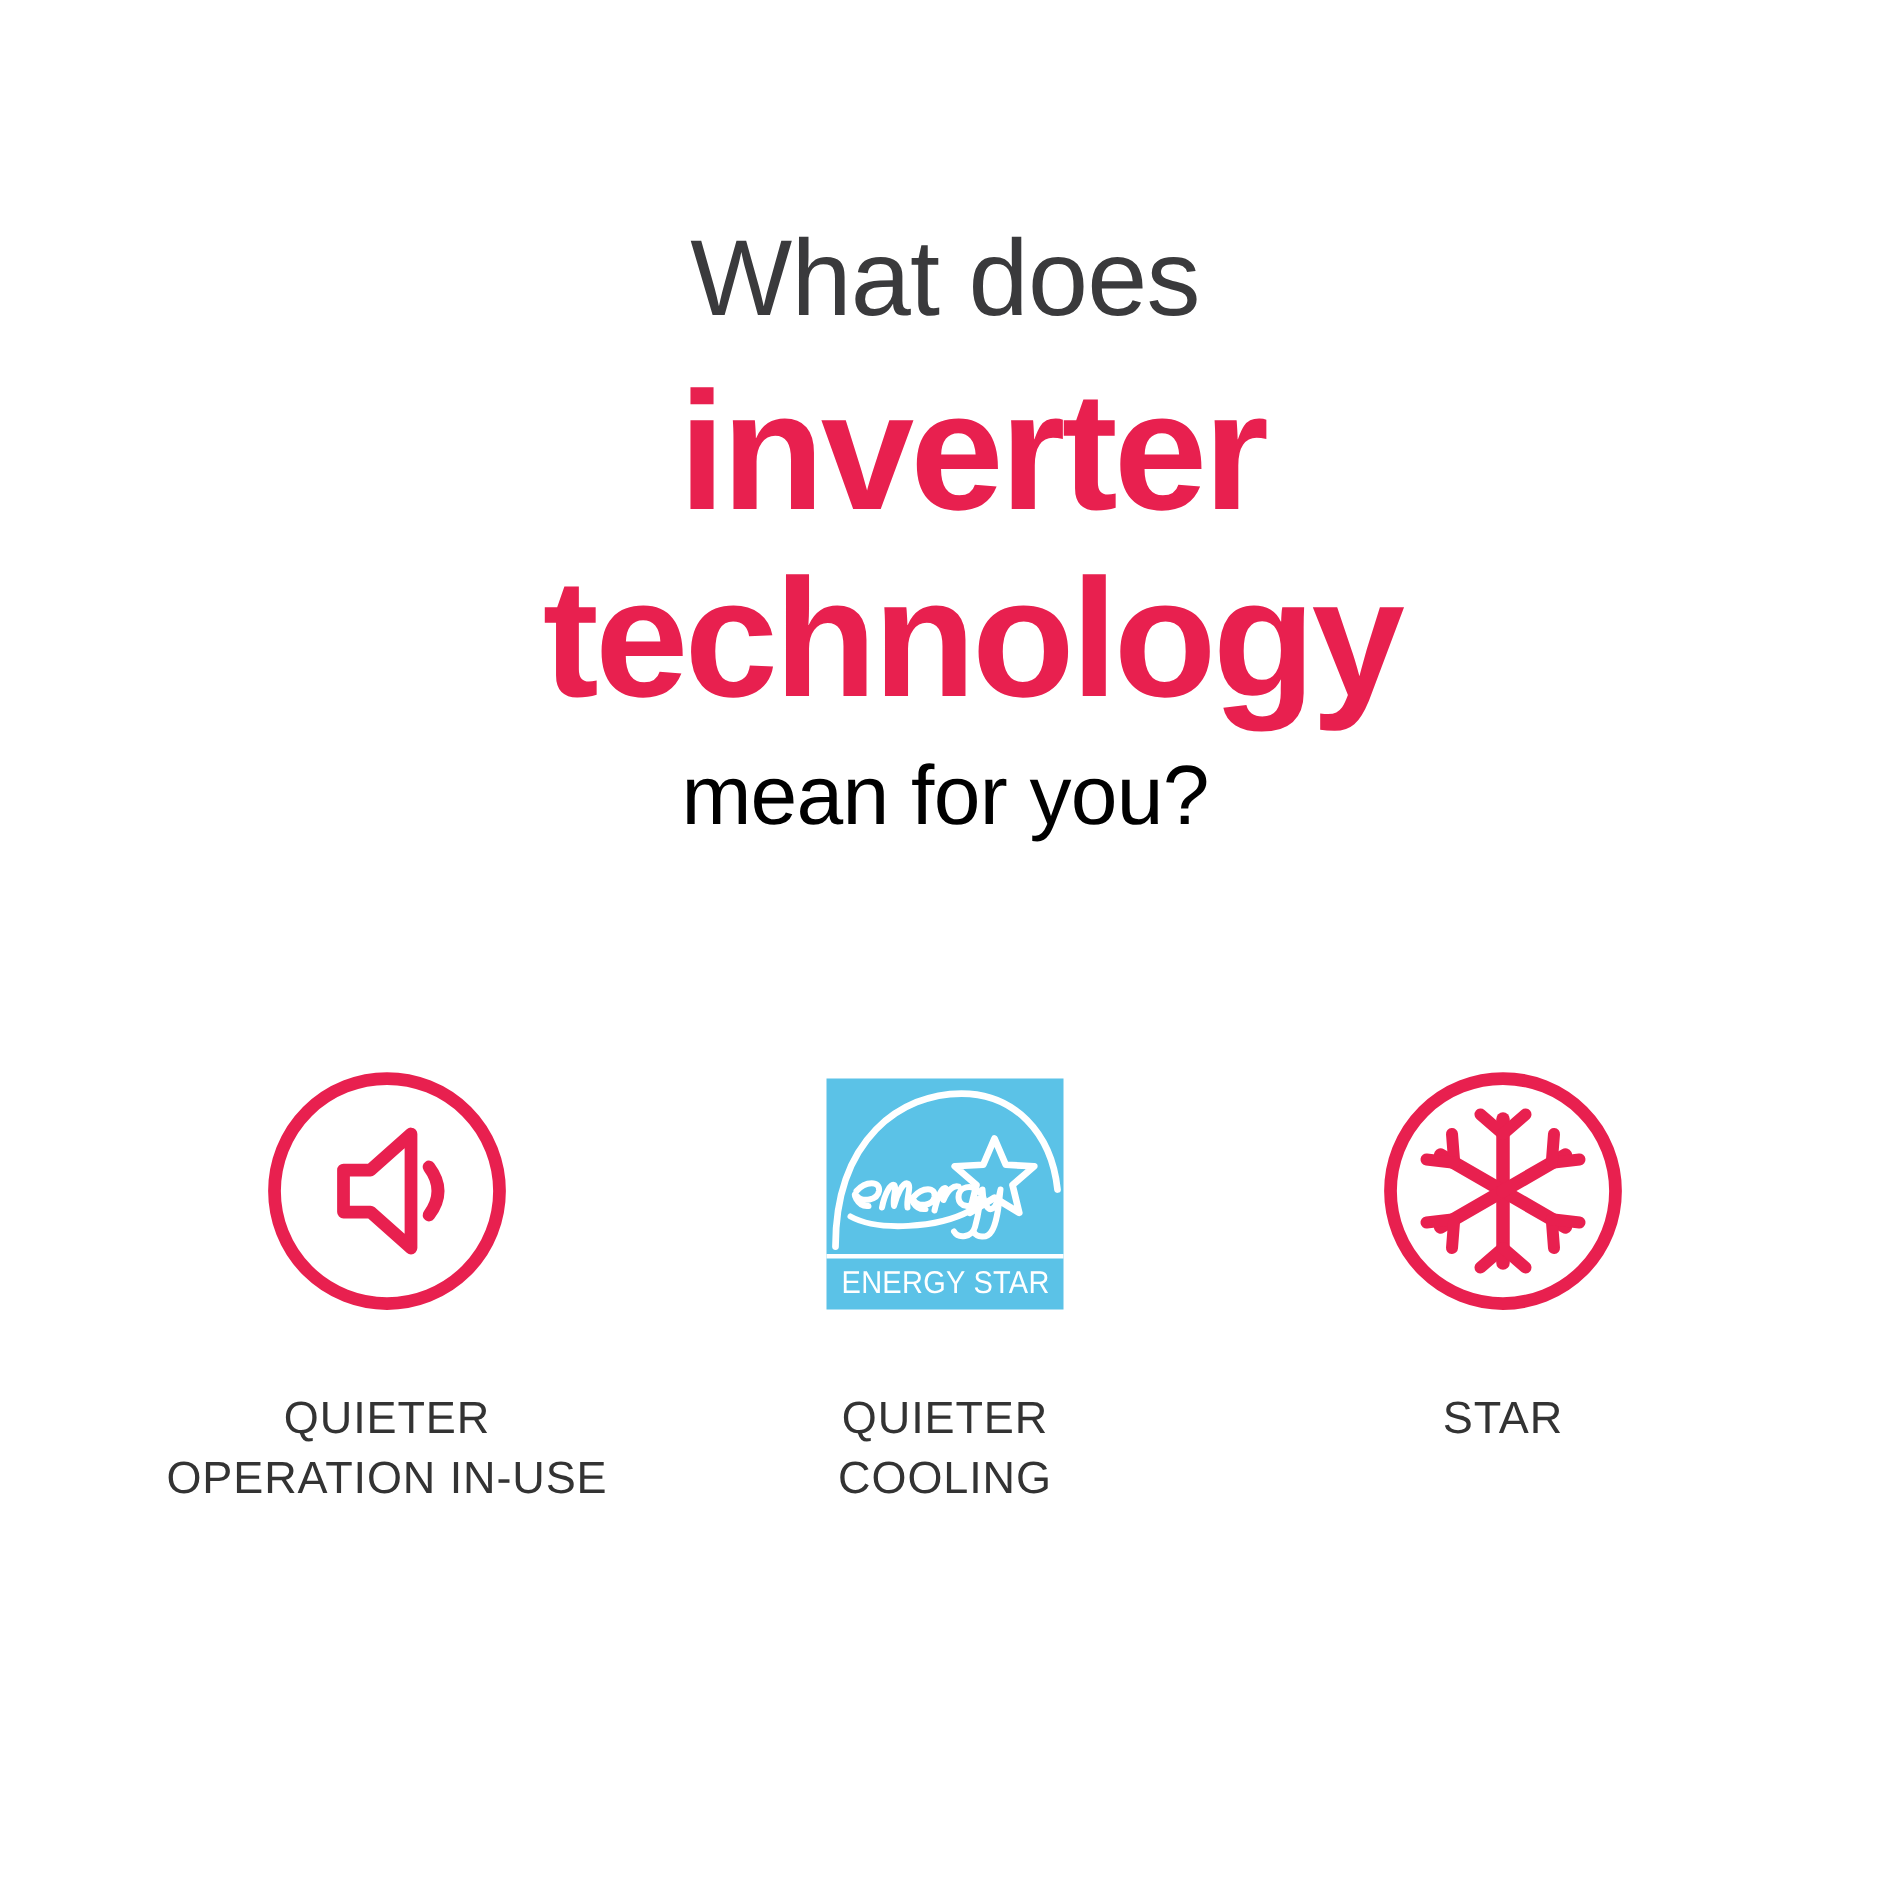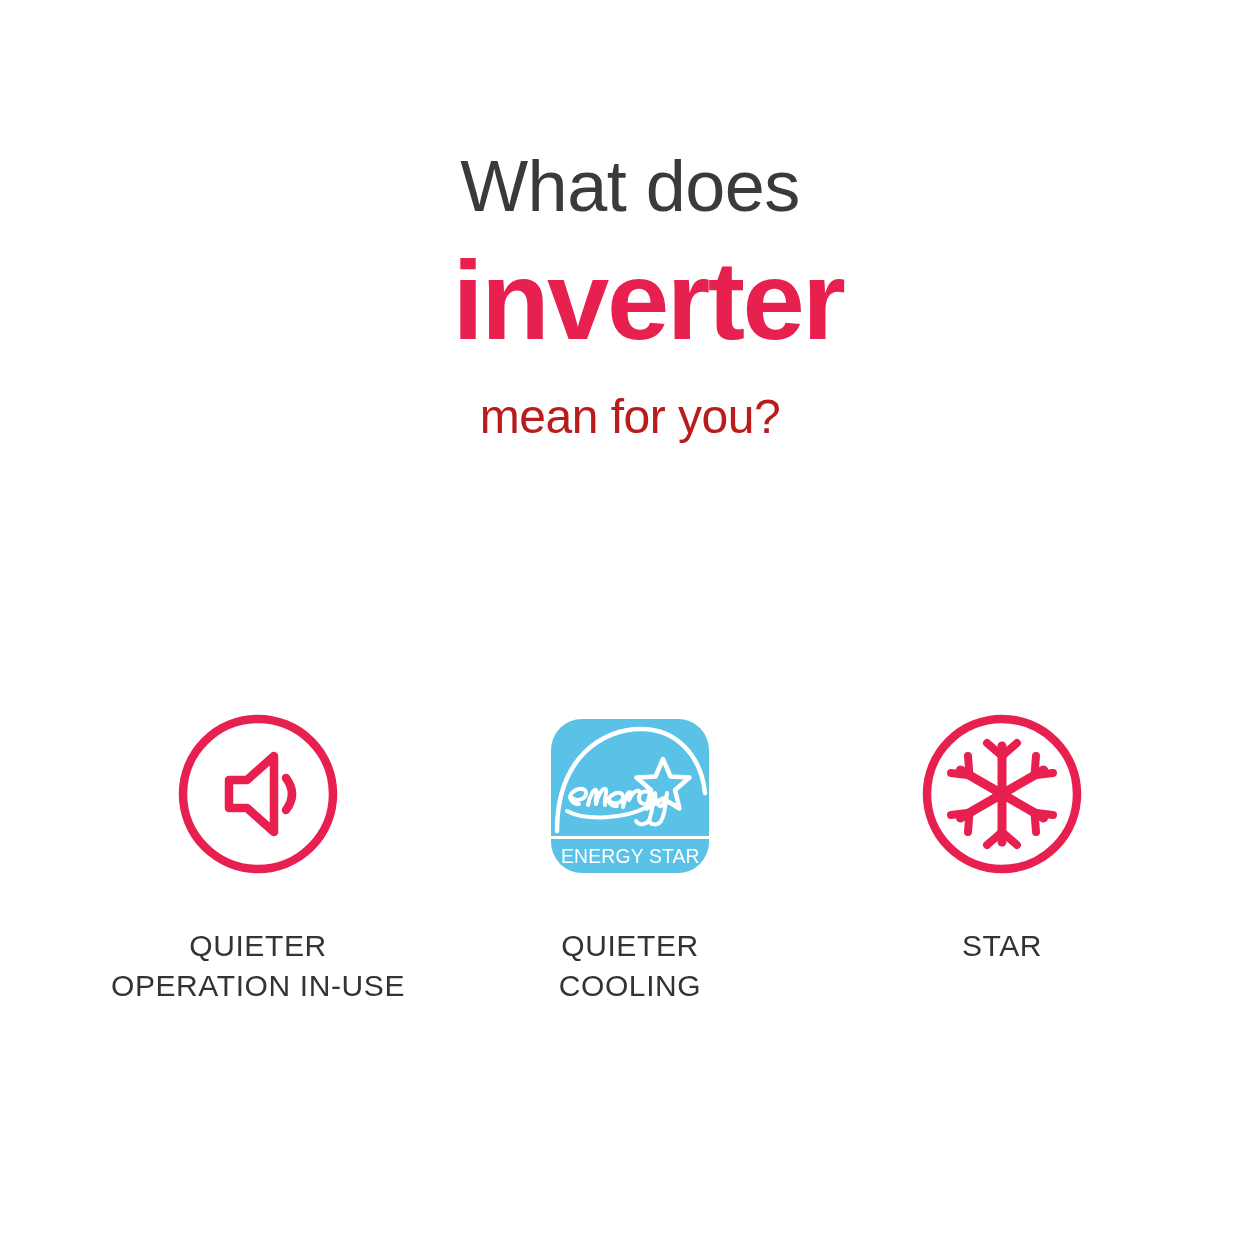--- a/index.html
+++ b/index.html
@@ -159,6 +159,7 @@
   <div class="headline">
     <span class="headline-line line-thin-top">What does</span>
     <span class="headline-line line-bold first">inverter</span>
+    <span class="headline-line line-bold">technology</span>
     <span class="headline-line line-thin-bottom">mean for you?</span>
   </div>
 

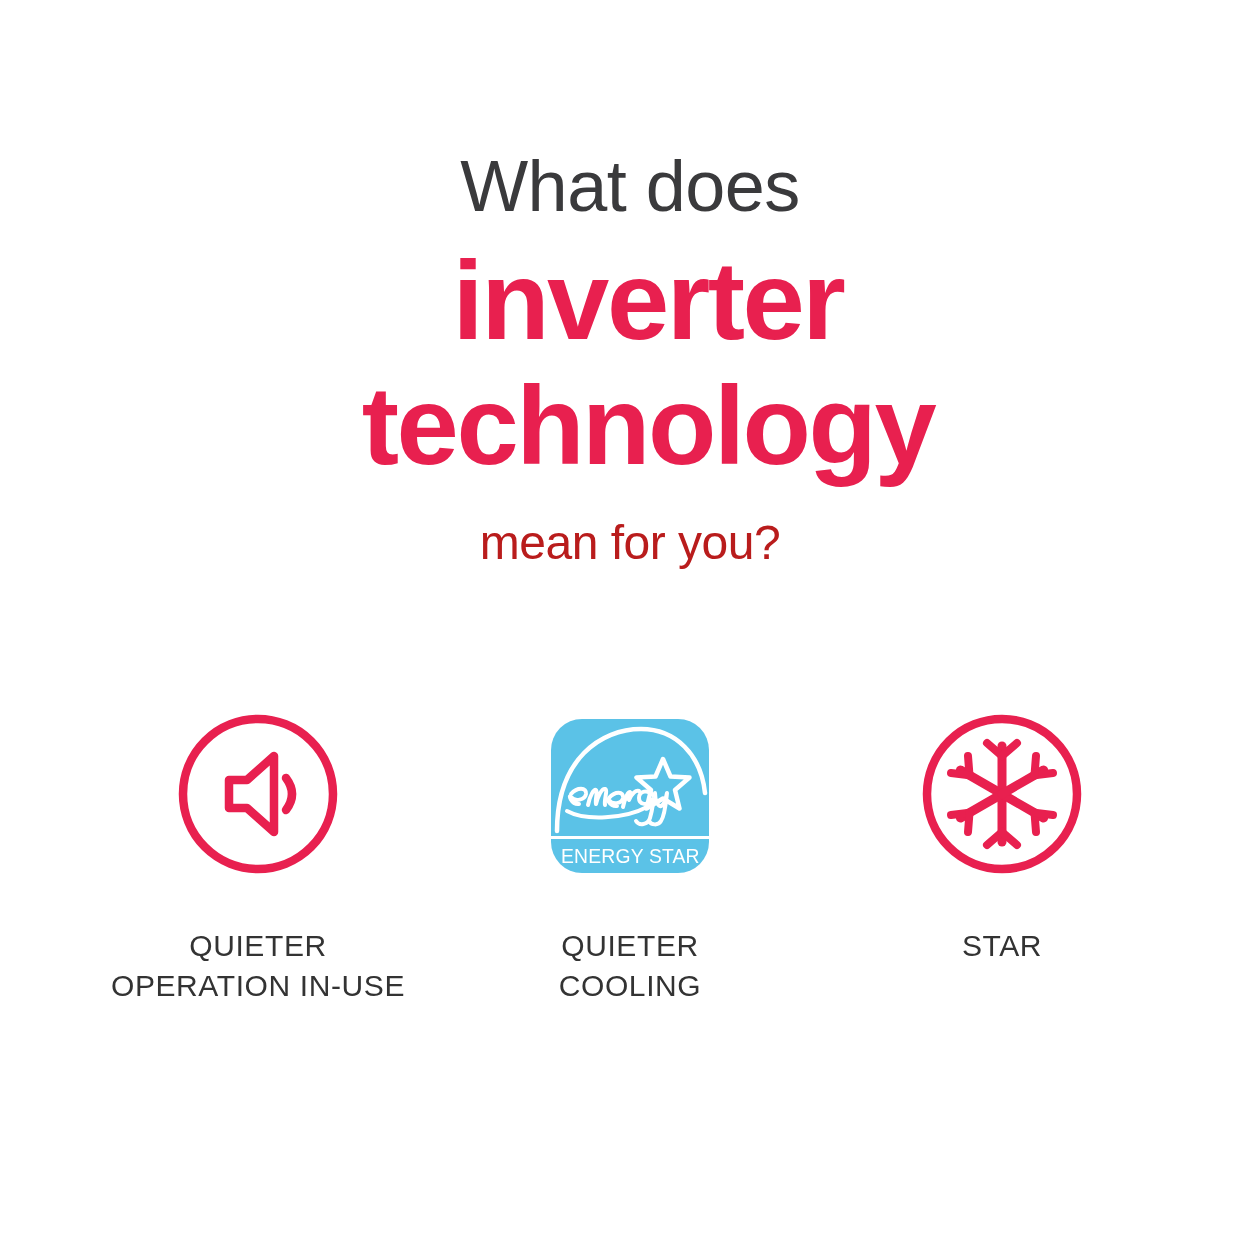--- a/index.html
+++ b/index.html
@@ -62,12 +62,12 @@
   }
 
   .line-thin-bottom {
-    font-size: 48px;
-    font-weight: 400;
-    color: #b91c1c;
+    font-size: 56px;
+    font-weight: 400;
+    color: #000000;
     letter-spacing: -0.5px;
     line-height: 1.1;
-    margin-top: 28px;
+    margin-top: 10px;
   }
 
   

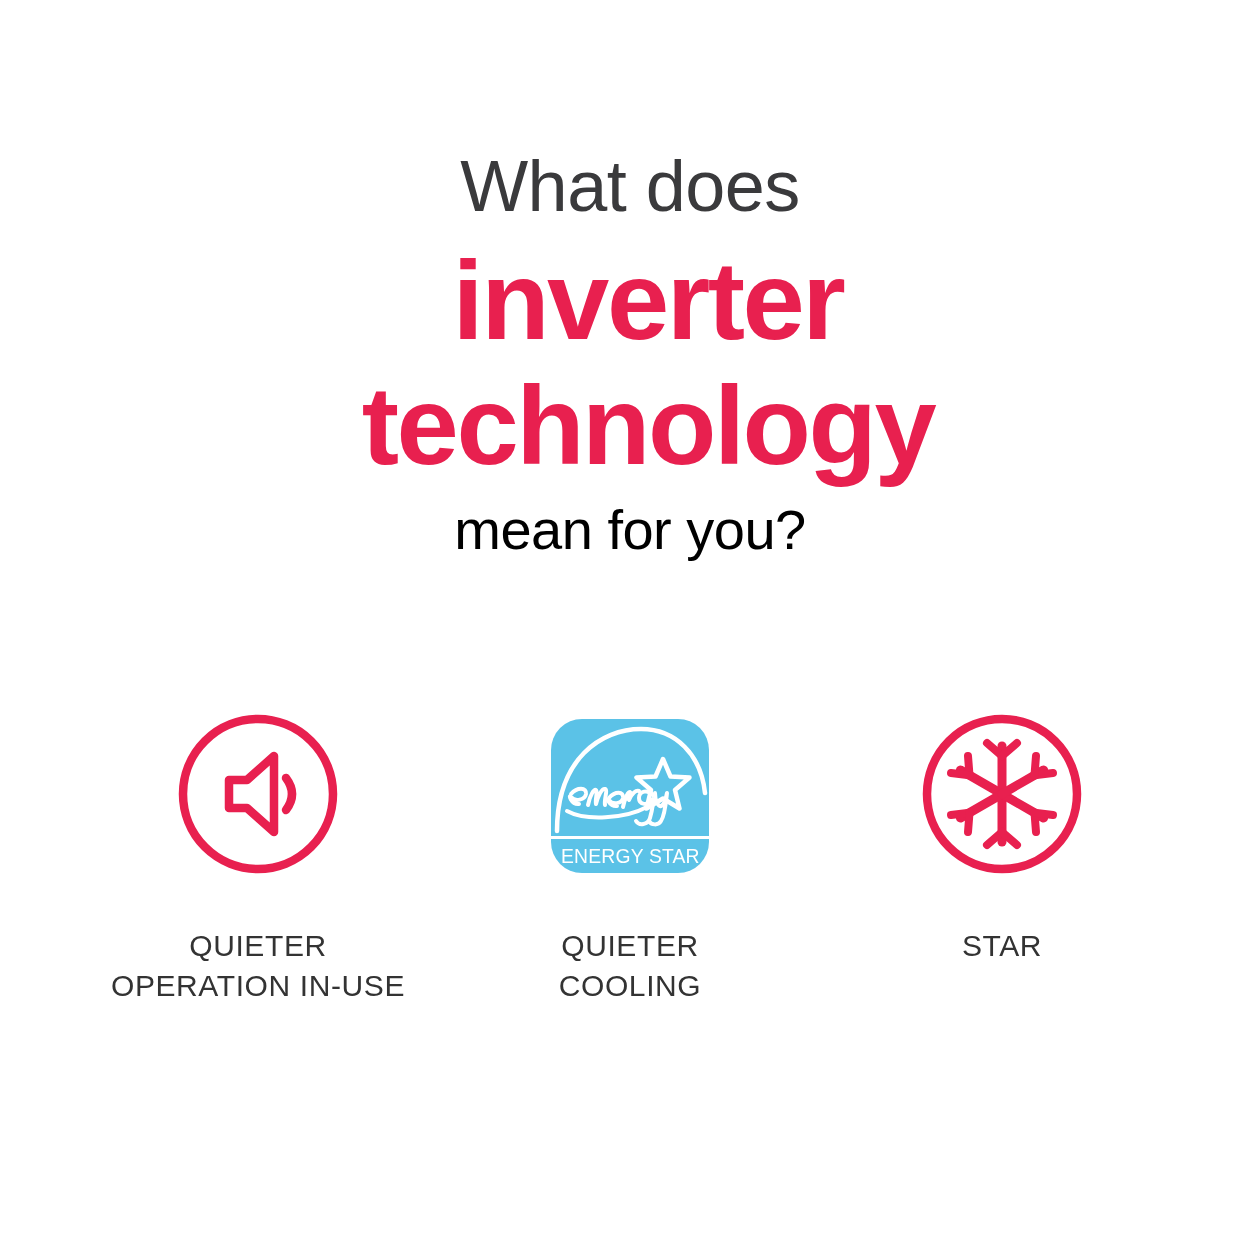--- a/index.html
+++ b/index.html
@@ -119,7 +119,6 @@
     display: flex;
     flex-direction: column;
     position: relative;
-    border-radius: 31px;
   }
   .estar-top {
     flex: 1 1 auto;

